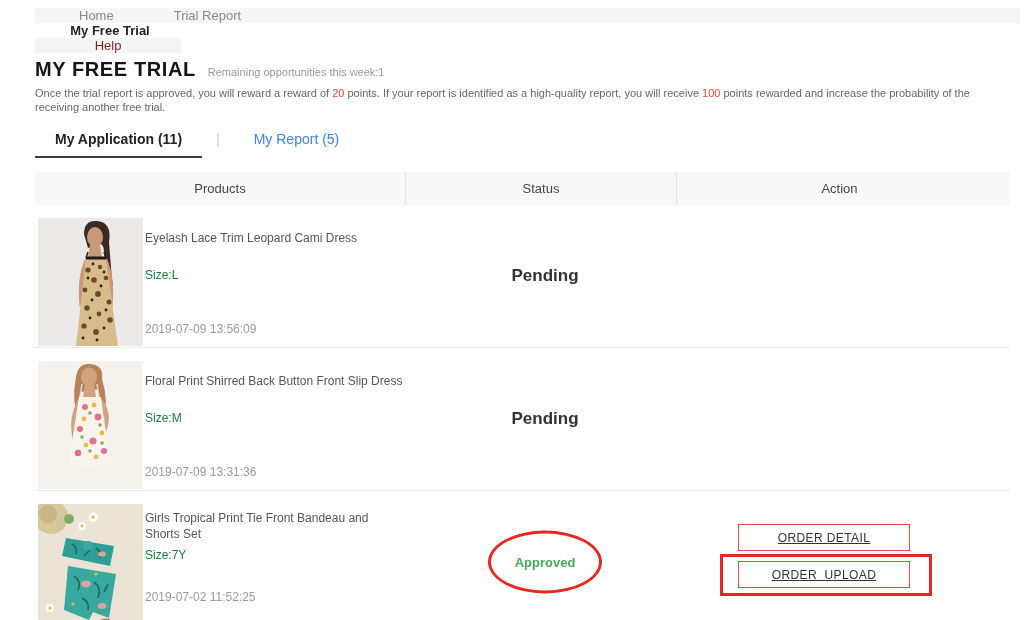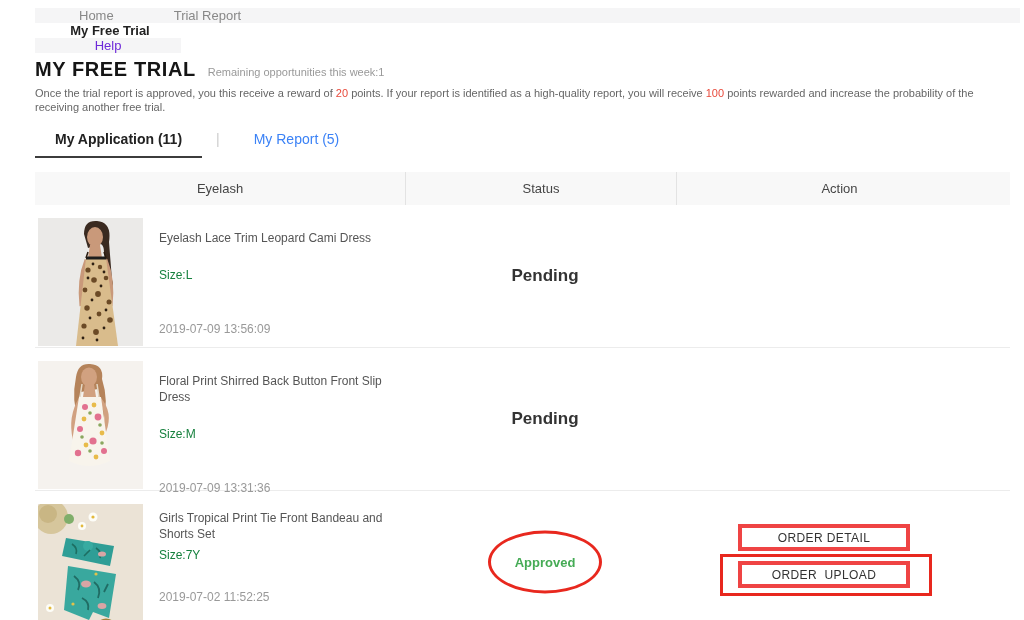--- a/index.html
+++ b/index.html
@@ -21,7 +21,7 @@
   .nav-active{width:150px;background:#fff;display:flex;align-items:center;justify-content:center;
     font-weight:bold;color:#222;cursor:pointer;}
   .nav-help{width:146px;background:#f5f5f6;display:flex;align-items:center;justify-content:center;
-    color:#6d28d9;cursor:pointer;}
+    color:#7f1d1d;cursor:pointer;}
 
   
   .title-row{margin:16px 35px 0;display:flex;align-items:baseline;}

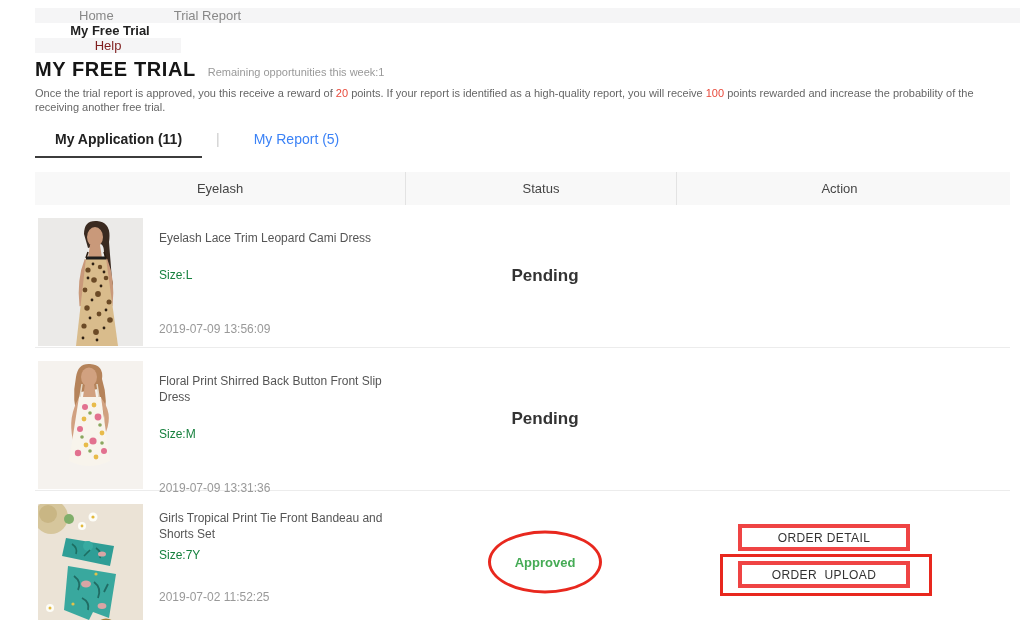--- a/index.html
+++ b/index.html
@@ -93,7 +93,7 @@
     <span class="subtitle">Remaining opportunities this week:1</span>
   </div>
 
-  <p class="desc"><span>Once the trial report is approved, you this receive a reward of </span><span class="red">20</span><span> points. If your report is identified as a high-quality report, you will receive </span><span class="red">100</span><span> points rewarded and increase the probability of the receiving another free trial.</span></p>
+  <p class="desc"><span>Once the trial report is approved, you will reward a reward of </span><span class="red">20</span><span> points. If your report is identified as a high-quality report, you will receive </span><span class="red">100</span><span> points rewarded and increase the probability of the receiving another free trial.</span></p>
 
   <div class="tabs">
     <div class="tab active">My Application (11)</div>

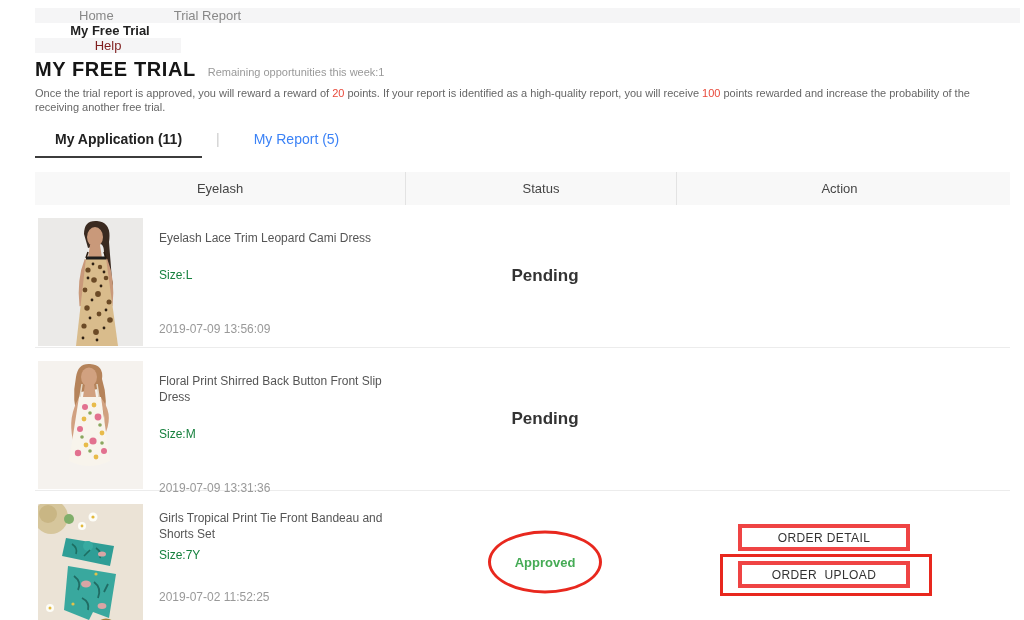--- a/index.html
+++ b/index.html
@@ -102,7 +102,7 @@
   </div>
 
   <div class="thead">
-    <div class="th col-products">Eyelash</div>
+    <div class="th col-products">Products</div>
     <div class="th col-status">Status</div>
     <div class="th col-action">Action</div>
   </div>

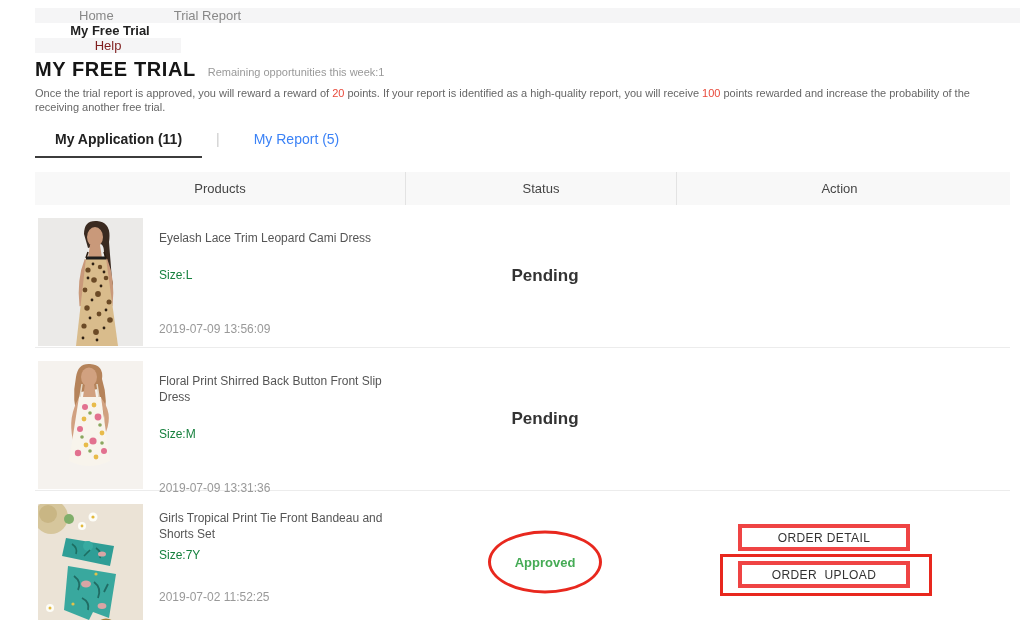--- a/index.html
+++ b/index.html
@@ -51,7 +51,7 @@
   .cell-products{width:370px;display:flex;padding-top:13px;}
   .thumb{width:105px;height:128px;margin-left:3px;flex:none;overflow:hidden;cursor:pointer;}
   .thumb svg{display:block;}
-  .pinfo{margin-left:16px;padding-top:12px;width:258px;font-size:12px;}
+  .pinfo{margin-left:2px;padding-top:12px;width:258px;font-size:12px;}
   .pname{color:#555;line-height:16px;cursor:pointer;}
   .psize{color:#15803d;margin-top:22px;}
   .pdate{color:#999;margin-top:40px;}

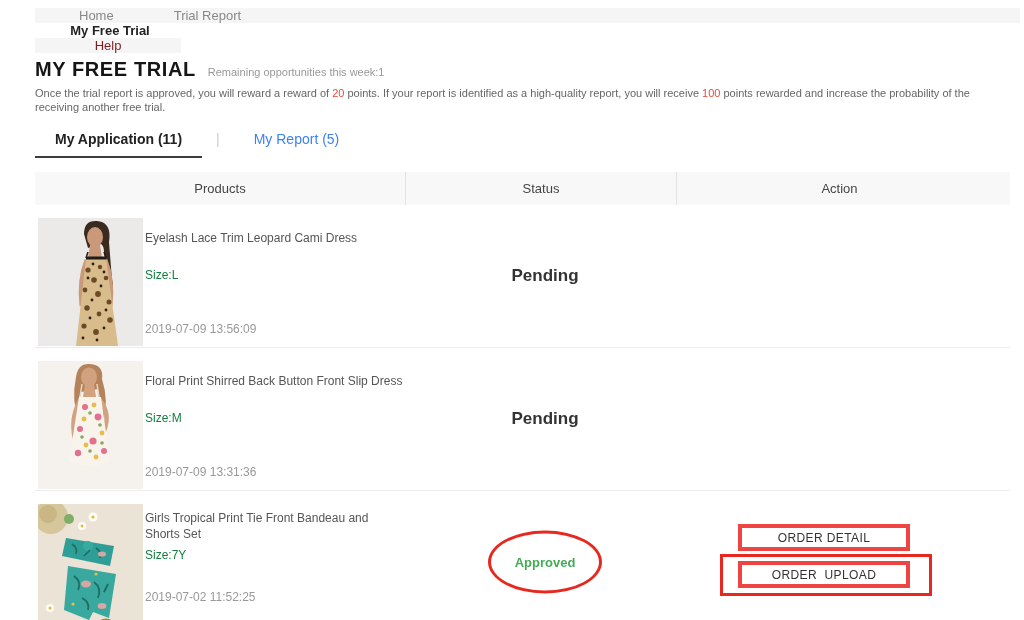--- a/index.html
+++ b/index.html
@@ -67,9 +67,9 @@
 
   .cell-action{width:325px;position:relative;}
   .action-stack{padding-top:33px;display:flex;flex-direction:column;align-items:flex-start;}
-  .btn{width:172px;height:27px;background:#fff;border:4px solid #ef4444;color:#333;
+  .btn{width:172px;height:27px;background:#fff;border:1px solid #ef4444;color:#333;
     font-size:12px;font-family:inherit;letter-spacing:.4px;cursor:pointer;white-space:pre;
-    display:flex;align-items:center;justify-content:center;}
+    display:flex;align-items:center;justify-content:center;text-decoration:underline;}
   .btn-order{margin-left:53px;}
   .upload-annotation{margin-top:3px;margin-left:35px;border:3px solid var(--annotation-red);
     padding:4px 19px 5px 15px;}

